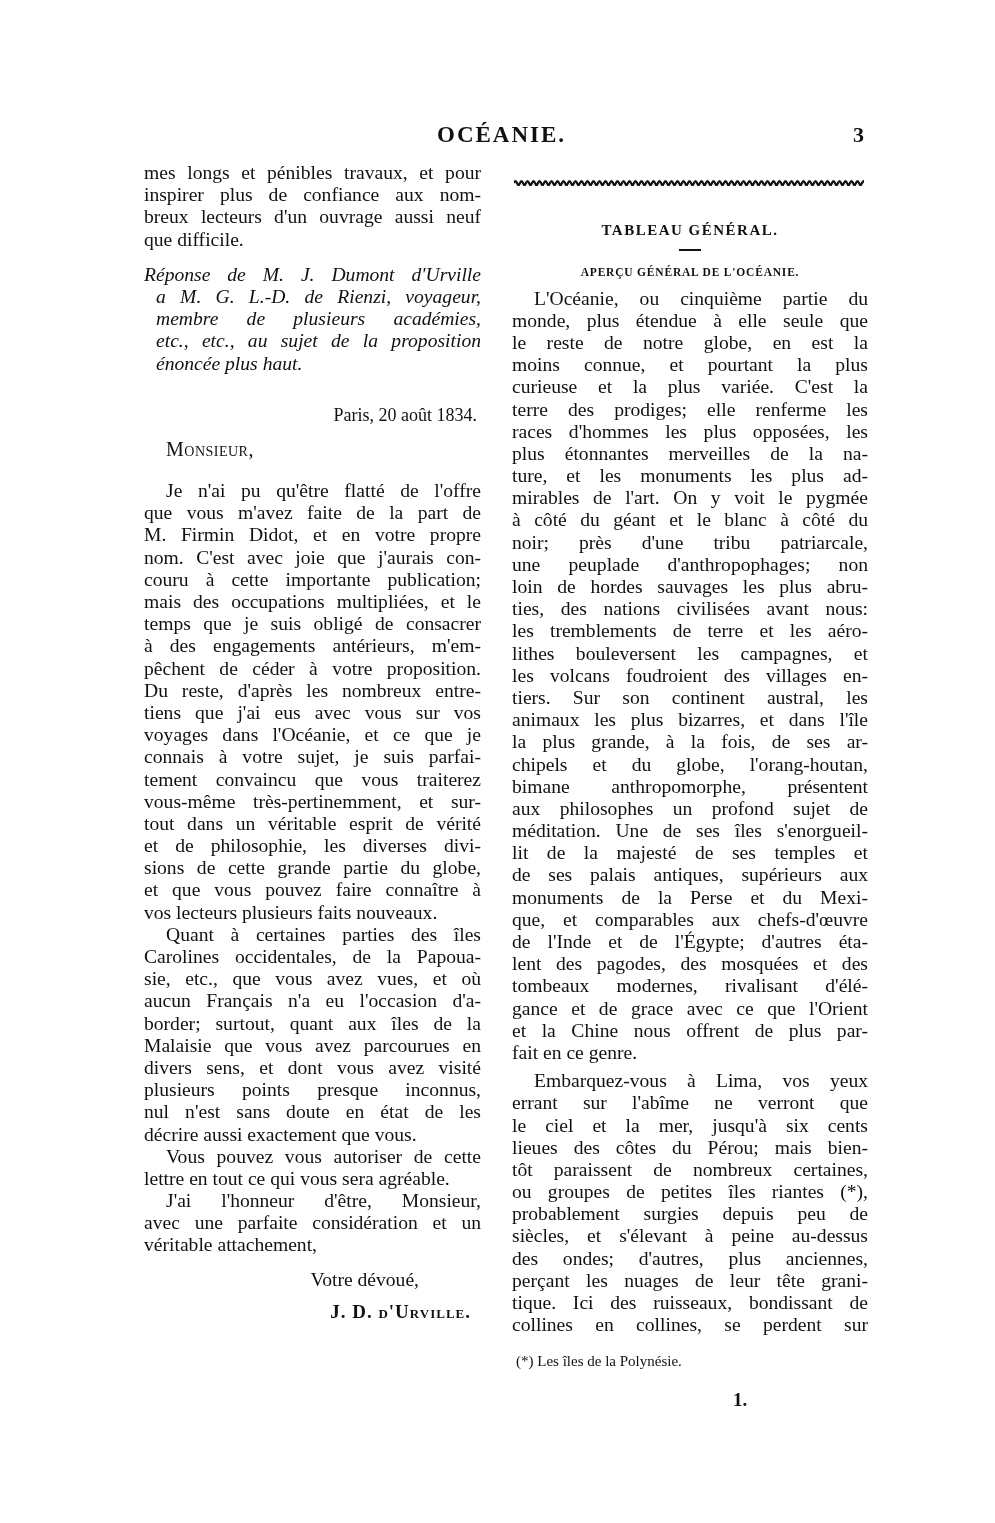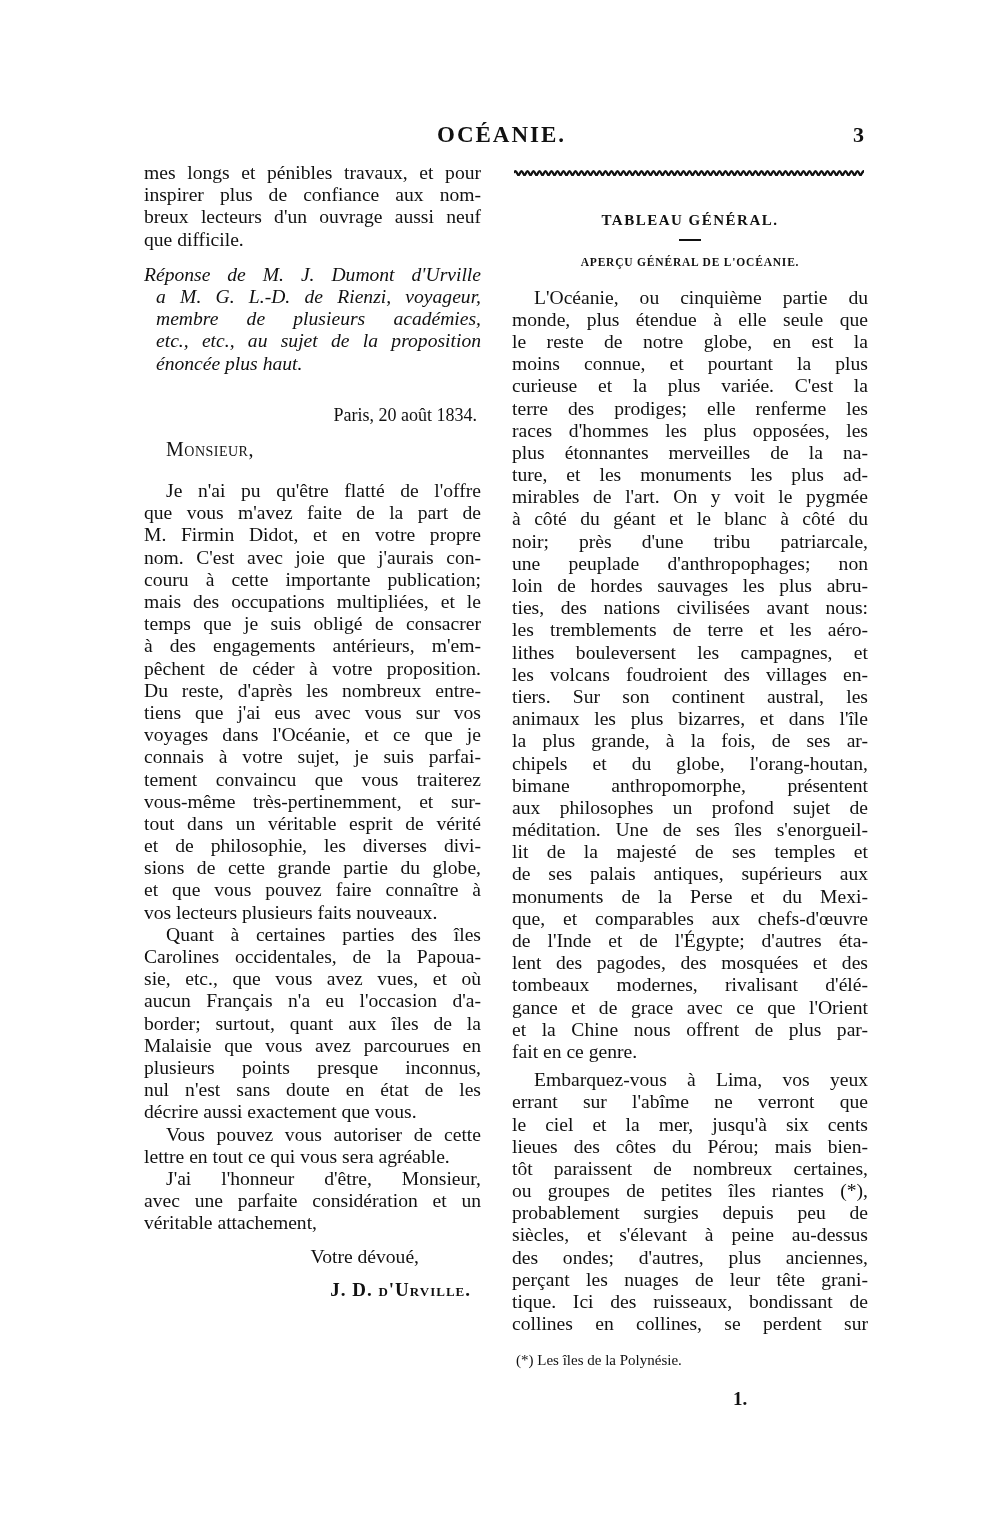--- a/index.html
+++ b/index.html
@@ -8,7 +8,7 @@
     .page-num { position: absolute; left: 853px; top: 122px; font-size: 22px; font-weight: bold; }
     .col { position: absolute; top: 162px; font-size: 19.6px; line-height: 22.2px; }
     .col-left { left: 144px; width: 337px; }
-    .col-right { left: 512px; width: 356px; top: 168px; }
+    .col-right { left: 512px; width: 356px; top: 178px; }
     .line { display: block; white-space: nowrap; text-align: justify; text-align-last: justify; height: 22.2px; }
     .line.last { text-align-last: left; }
     .line.indent { padding-left: 22px; }

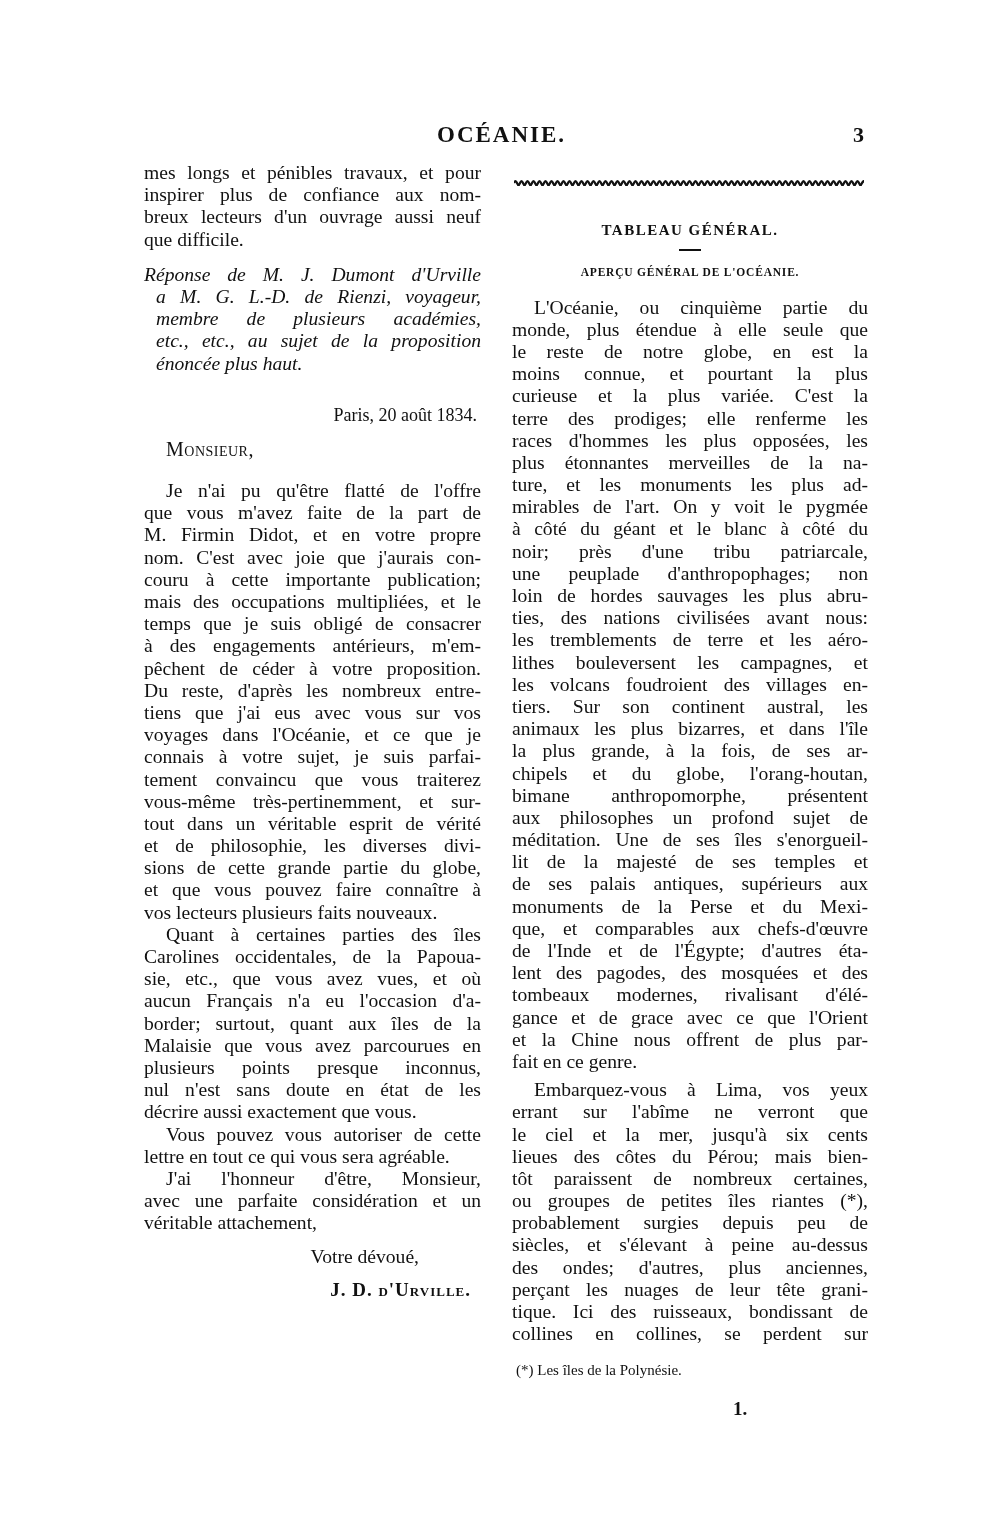--- a/index.html
+++ b/index.html
@@ -24,7 +24,7 @@
     .wavy { height: 10px; margin: 0 0 16px 2px; }
     .section-title { text-align: center; font-weight: bold; font-size: 15px; letter-spacing: 1.5px; margin-top: 10px; }
     .rule { width: 22px; height: 2px; background: #111; margin: 8px auto 10px; }
-    .section-sub { text-align: center; font-weight: bold; font-size: 11.5px; letter-spacing: 0.8px; margin-bottom: 13px; }
+    .section-sub { text-align: center; font-weight: bold; font-size: 11.5px; letter-spacing: 0.8px; margin-bottom: 4px; }
     .para-right { margin-top: 6px; }
     .footnote { margin-top: 14px; padding-left: 4px; font-size: 15px; }
     .signature-mark { text-align: center; padding-left: 100px; margin-top: 16px; font-weight: bold; font-size: 19px; }

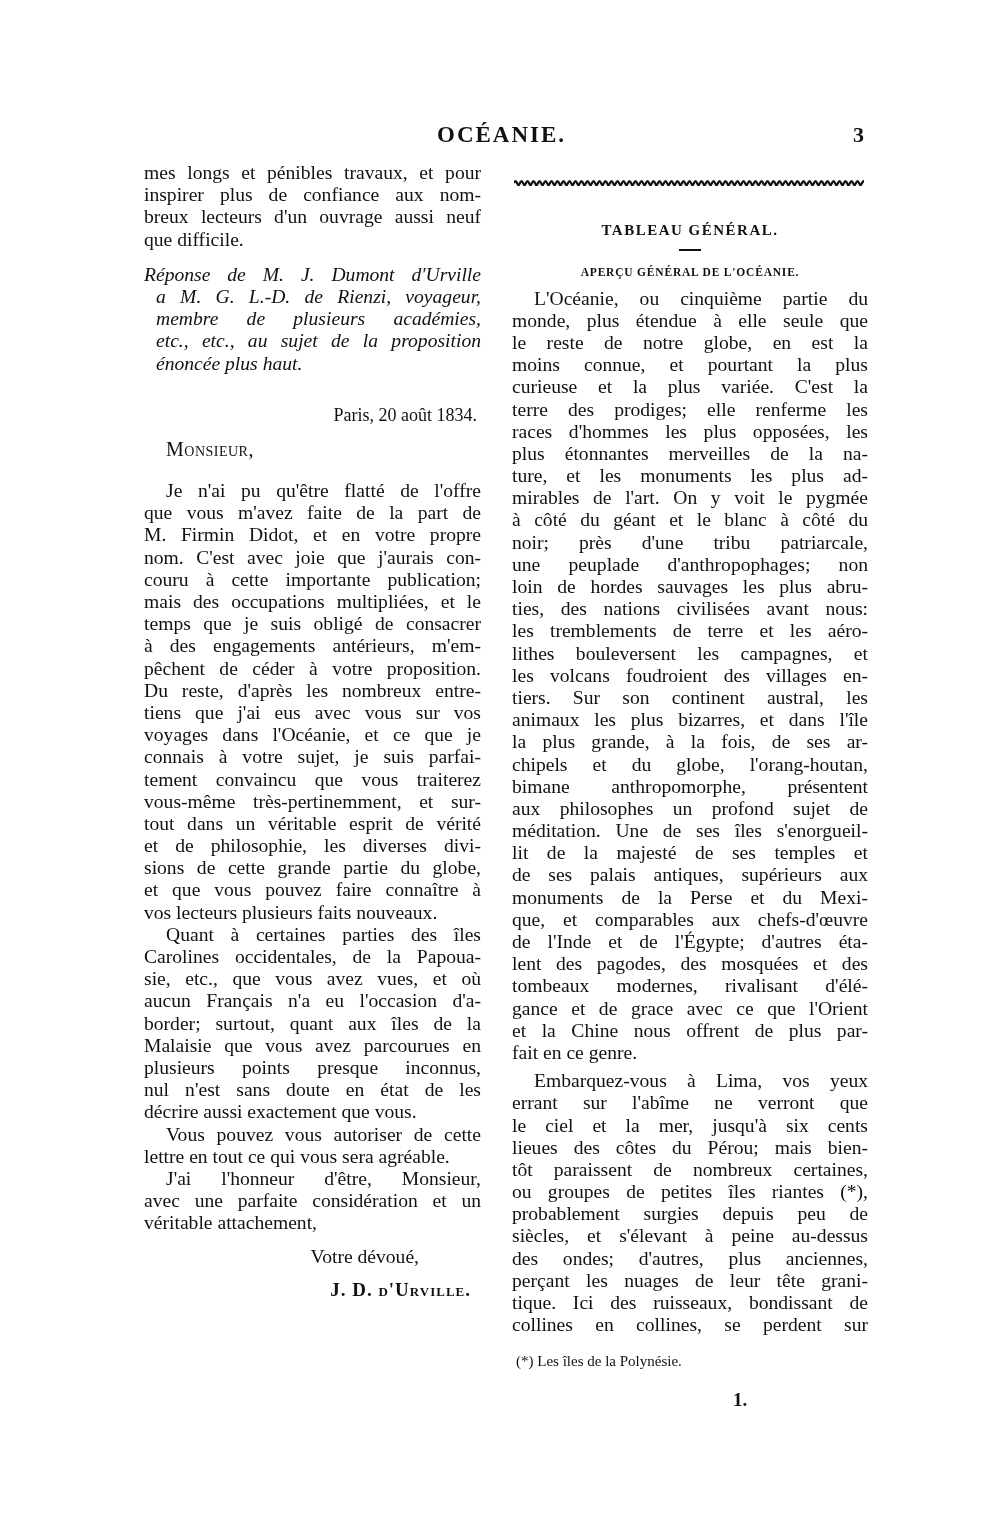--- a/index.html
+++ b/index.html
@@ -78,6 +78,7 @@
       <span class="line">aucun Français n'a eu l'occasion d'a-</span>
       <span class="line">border; surtout, quant aux îles de la</span>
       <span class="line">Malaisie que vous avez parcourues en</span>
+      <span class="line">divers sens, et dont vous avez visité</span>
       <span class="line">plusieurs points presque inconnus,</span>
       <span class="line">nul n'est sans doute en état de les</span>
       <span class="line last">décrire aussi exactement que vous.</span>

